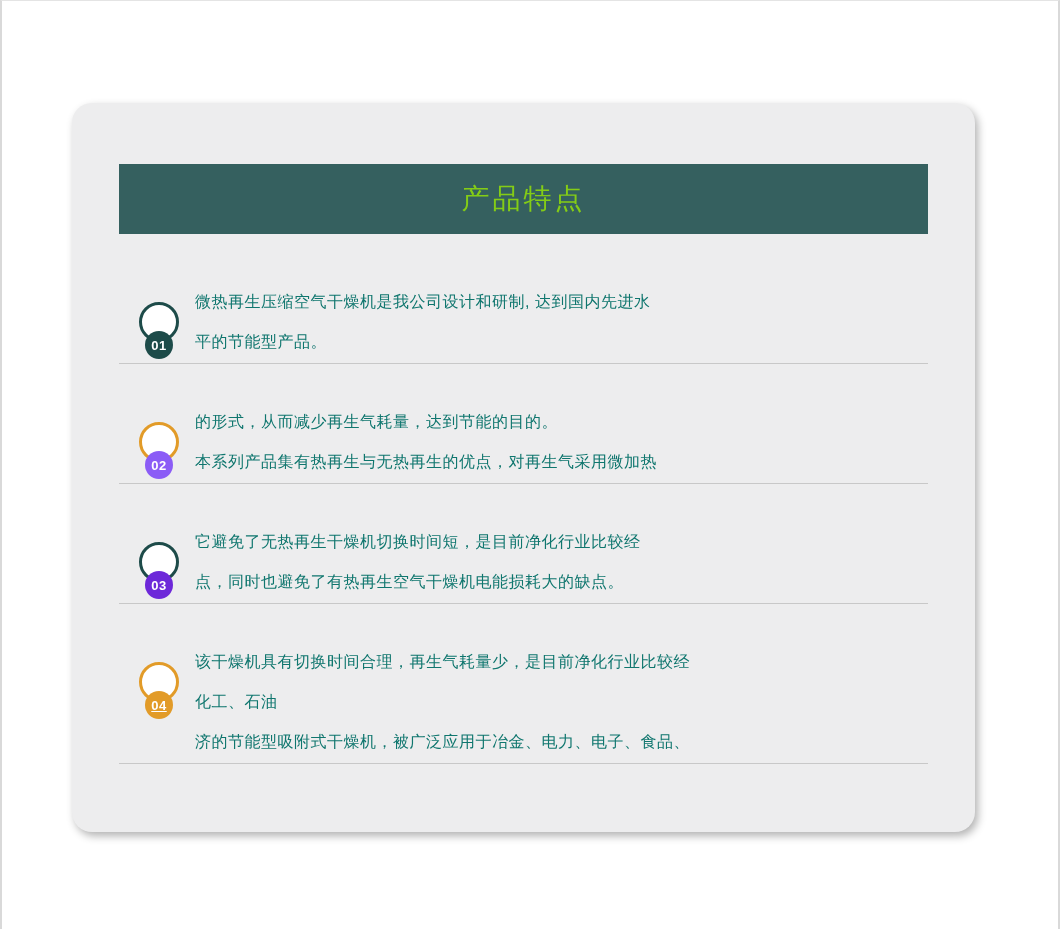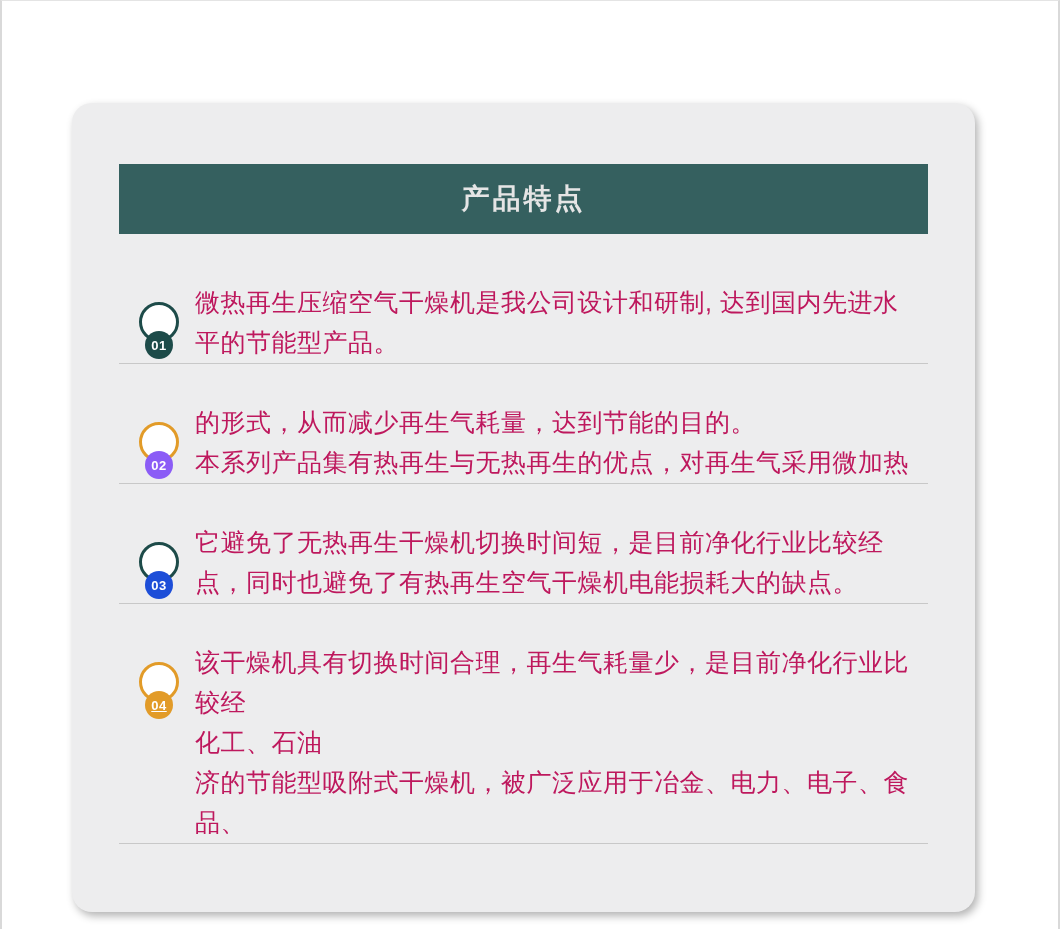--- a/index.html
+++ b/index.html
@@ -35,9 +35,9 @@
     justify-content: center;
   }
   .section-title {
-    color: #e5e5e5;
+    color: #84cc16;
     font-size: 28px;
-    font-weight: bold;
+    font-weight: normal;
     letter-spacing: 3px;
   }
   .items {

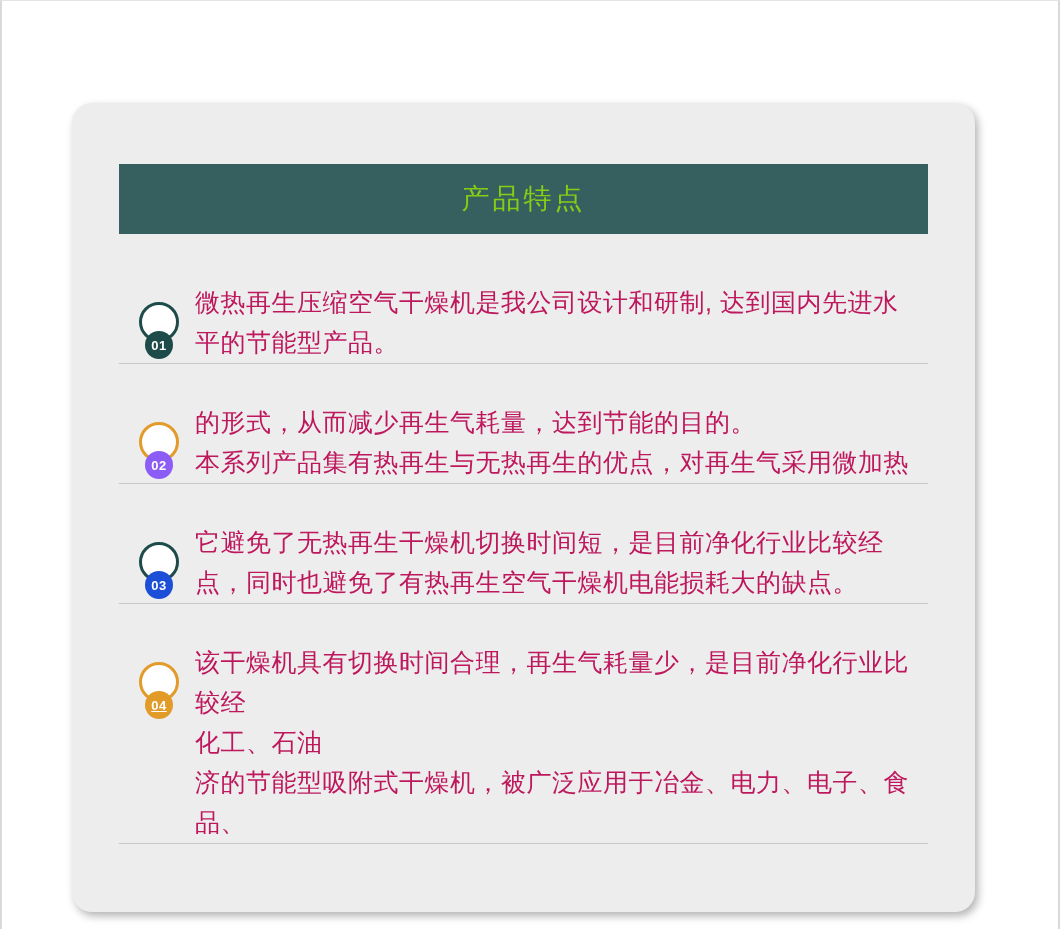--- a/index.html
+++ b/index.html
@@ -78,9 +78,9 @@
   }
   .item-text {
     flex: 1;
-    font-size: 25px;
+    font-size: 16px;
     line-height: 40px;
-    color: #be185d;
+    color: #0f766e;
     letter-spacing: 0.5px;
   }
   .sep {

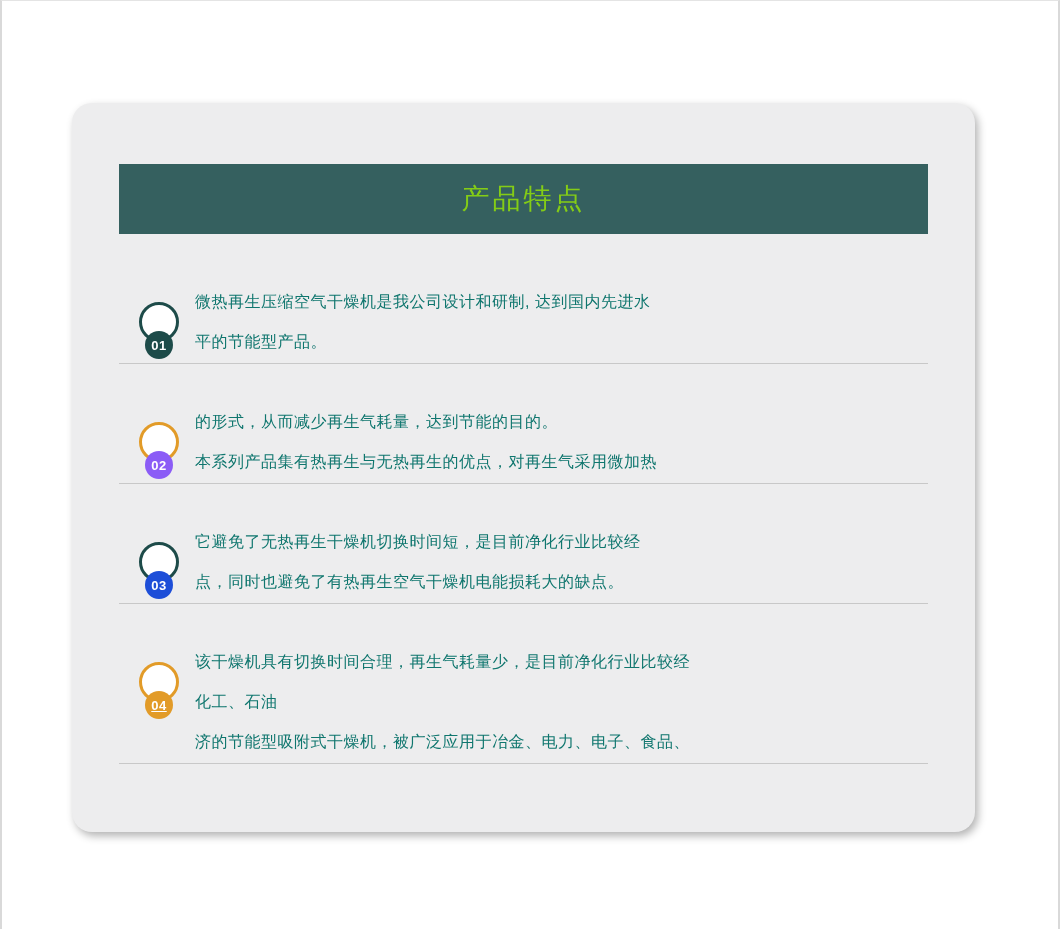--- a/index.html
+++ b/index.html
@@ -128,7 +128,7 @@
         <div class="item">
           <div class="badge-col">
             <div class="badge" style="border-color: rgb(29, 75, 73);">
-              <div class="badge-num" style="background: #1d4ed8;">03</div>
+              <div class="badge-num" style="background: #6d28d9;">03</div>
             </div>
           </div>
           <div class="item-text">

